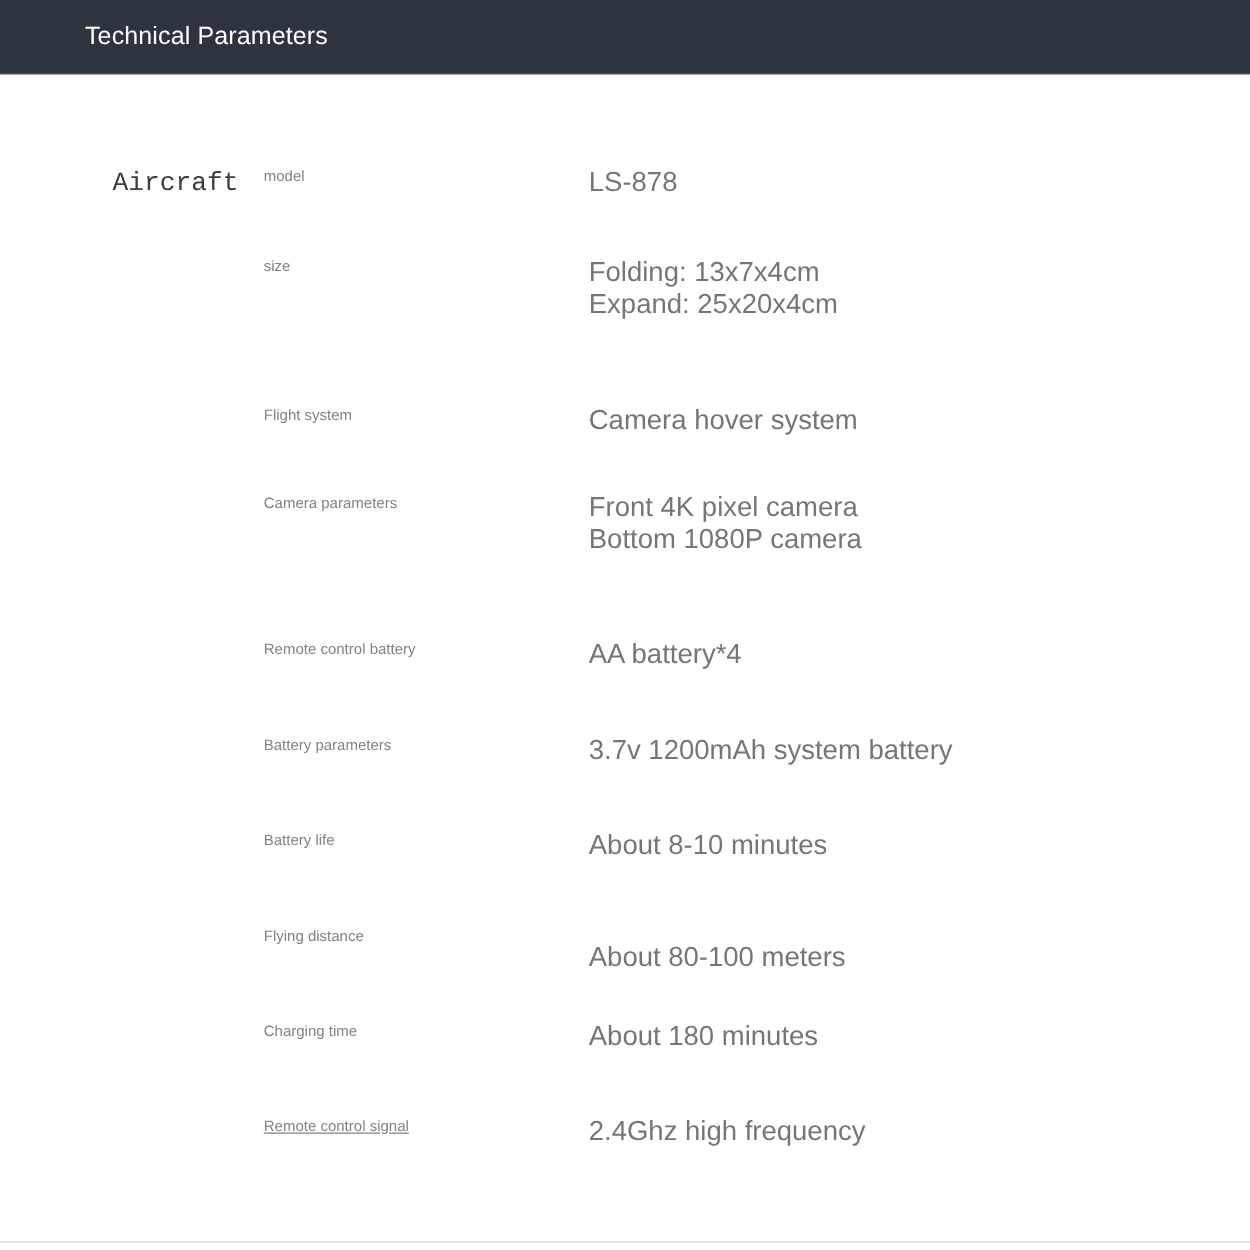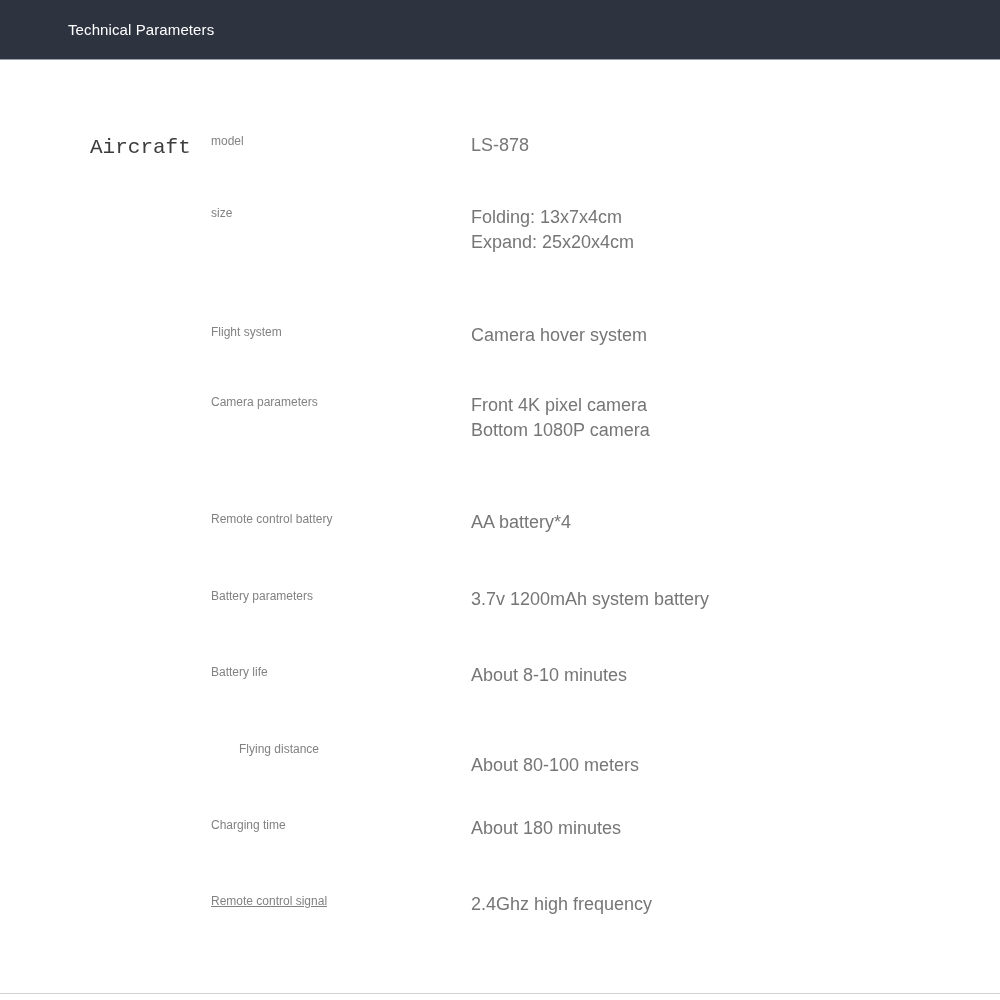--- a/index.html
+++ b/index.html
@@ -32,7 +32,7 @@
     top: 0;
     height: 59px;
     line-height: 59px;
-    font-size: 15px;
+    font-size: 20px;
     color: #ffffff;
     letter-spacing: 0.1px;
     white-space: nowrap;

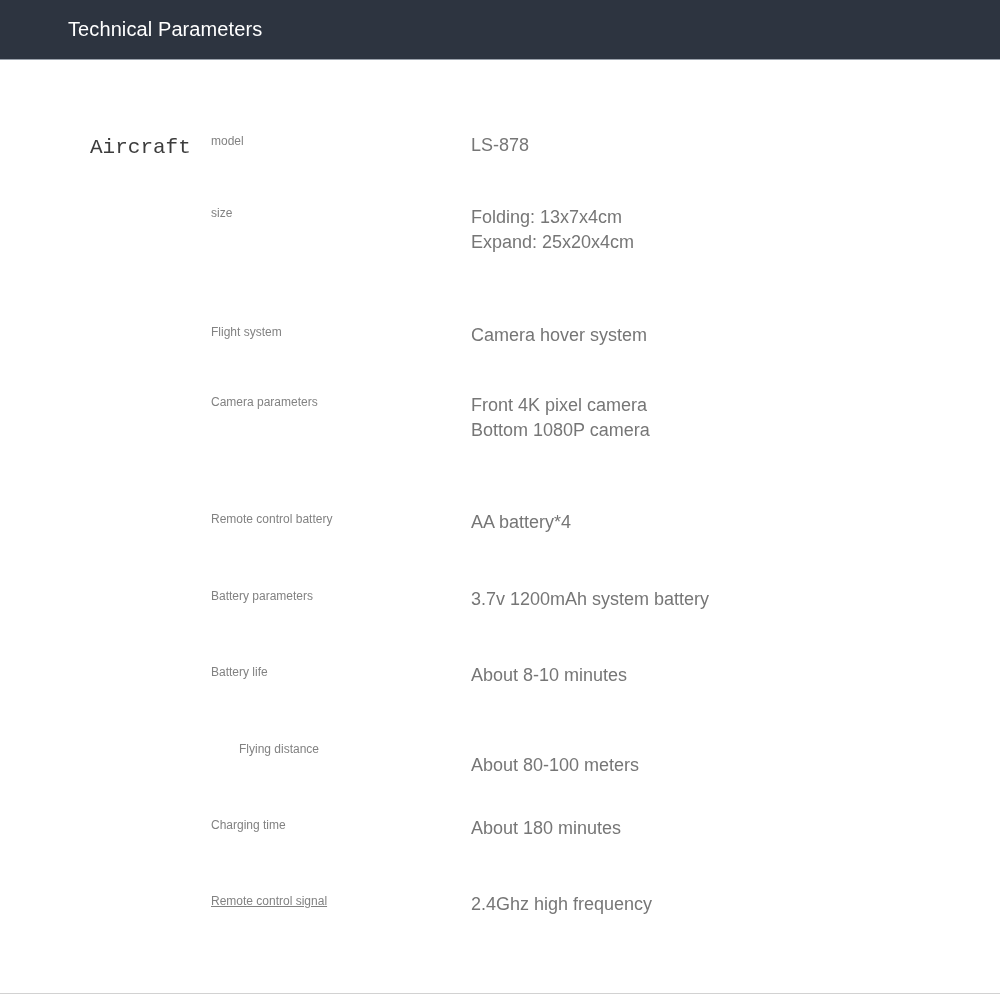--- a/index.html
+++ b/index.html
@@ -73,7 +73,7 @@
   .param-value {
     position: absolute;
     left: 471px;
-    font-size: 18px;
+    font-size: 22px;
     color: #767676;
     line-height: 25px;
     white-space: pre-line;

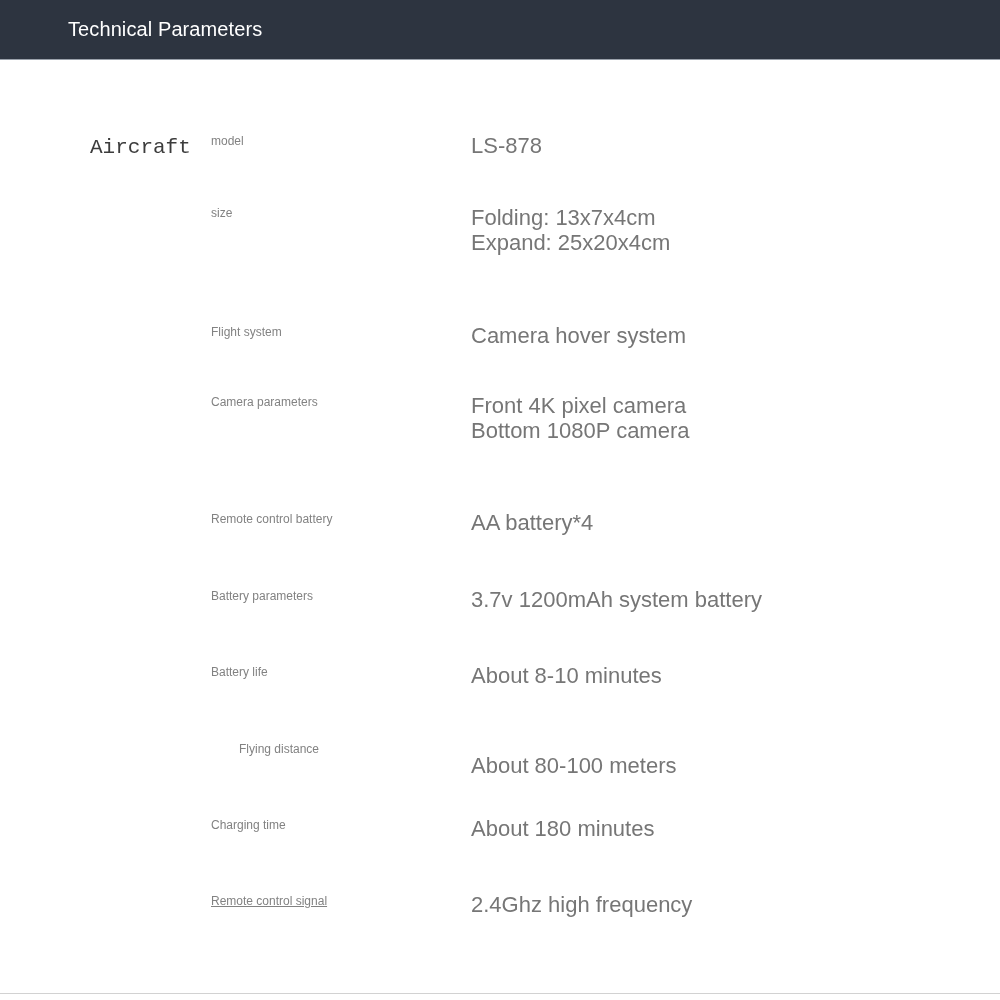--- a/index.html
+++ b/index.html
@@ -136,7 +136,7 @@
   </div>
 
   <div class="spec-row" style="top:682px;">
-    <span class="param-name" style="top:0px;margin-left:28px;">Flying distance</span>
+    <span class="param-name" style="top:0px;">Flying distance</span>
     <span class="param-value" style="top:-2px;margin-top:13px;">About 80-100 meters</span>
   </div>
 

